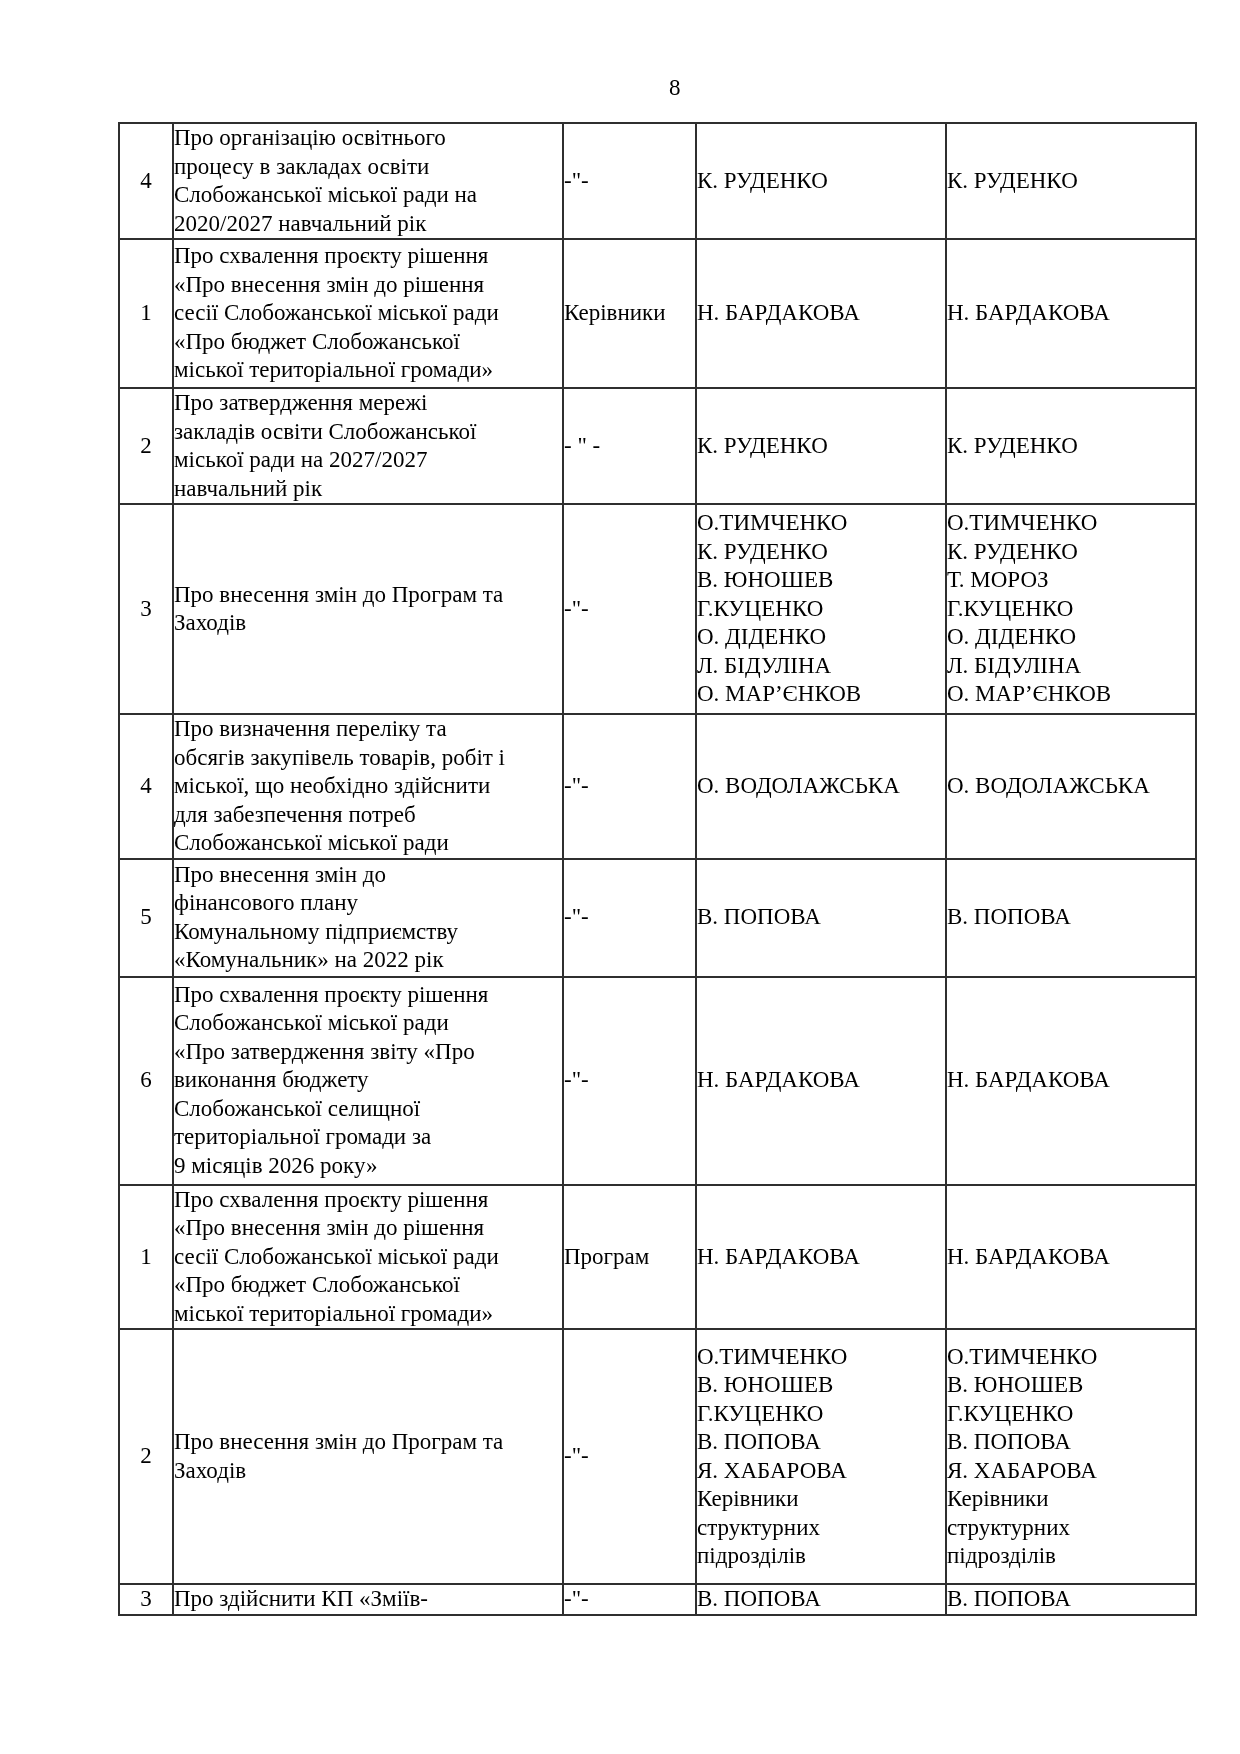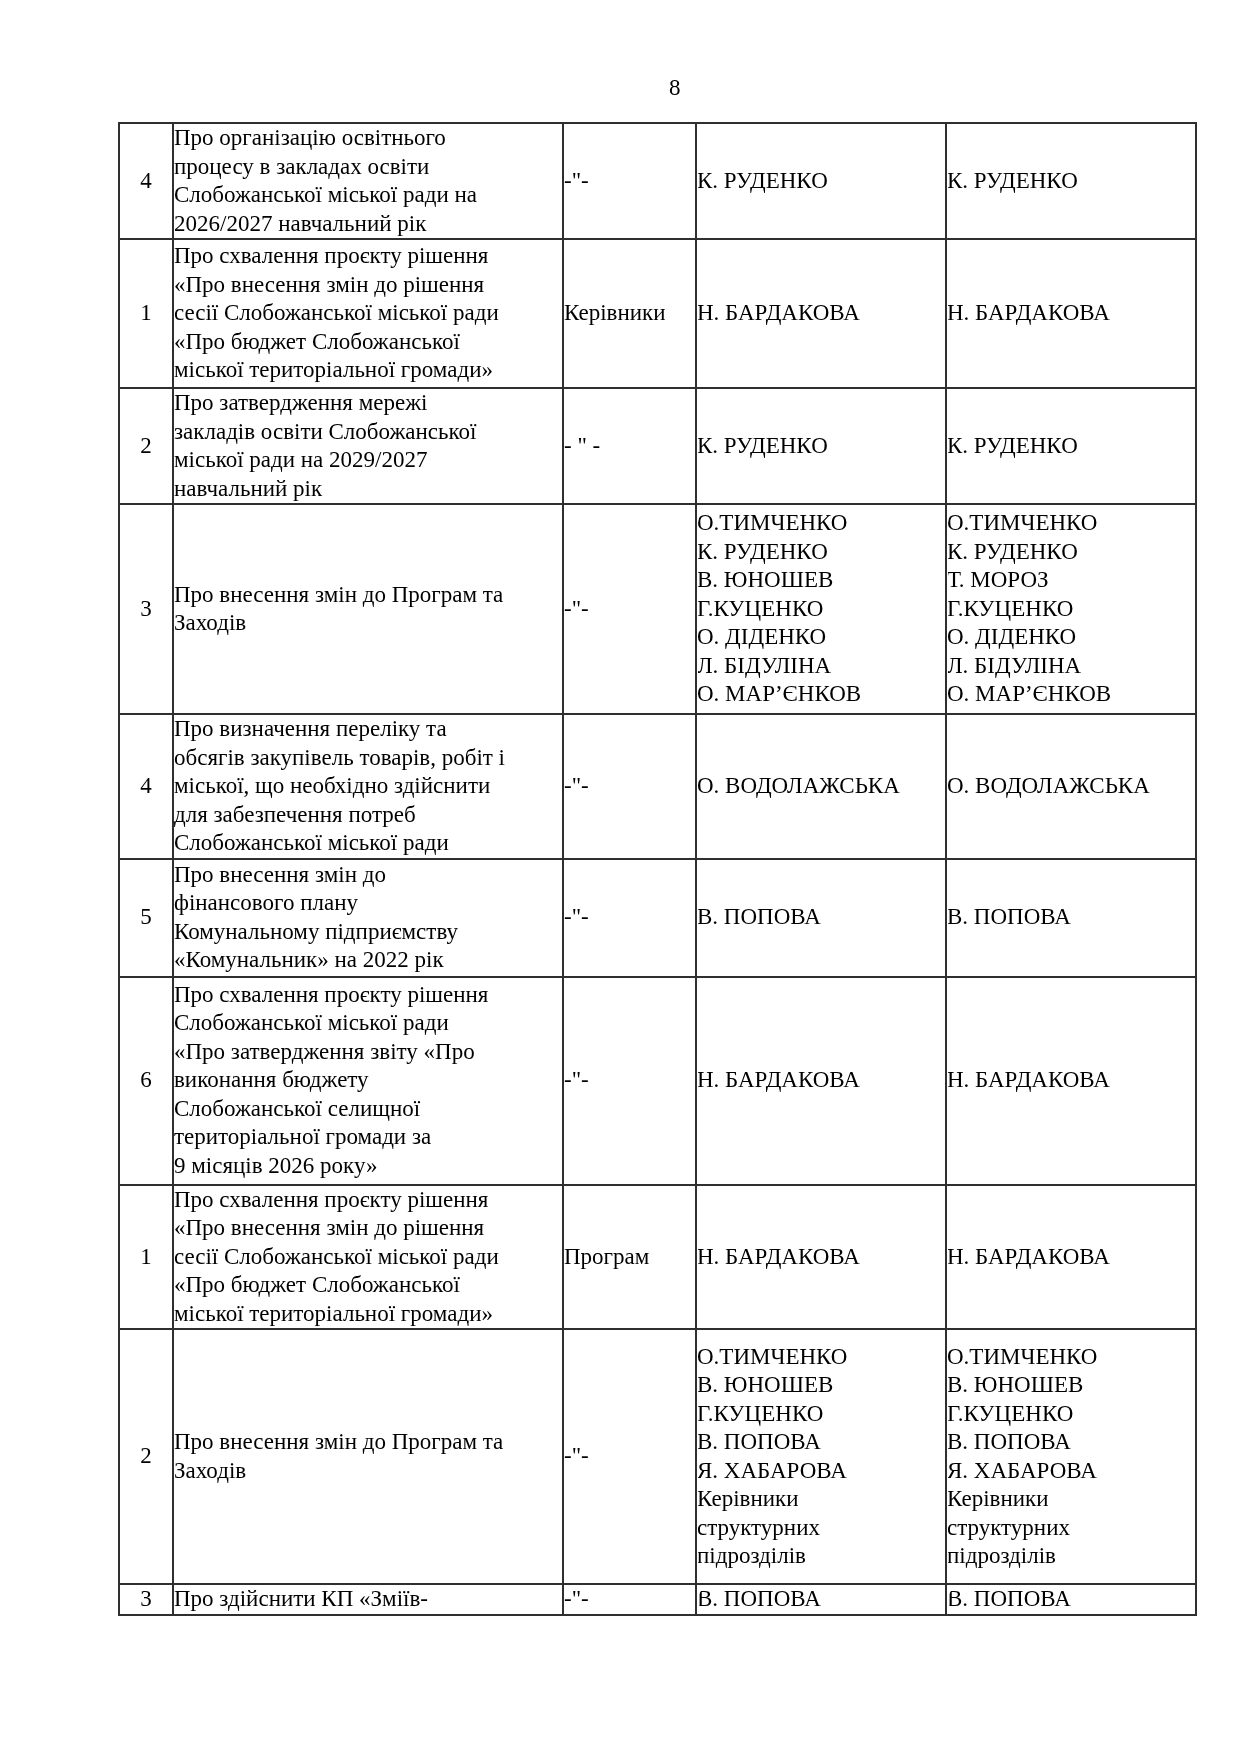--- a/index.html
+++ b/index.html
@@ -86,7 +86,7 @@
         <td class="cell-title">Про організацію освітнього
 процесу в закладах освіти
 Слобожанської міської ради на
-2026/2027 навчальний рік</td>
+2020/2027 навчальний рік</td>
         <td class="cell-month">-"-</td>
         <td class="cell-names">К. РУДЕНКО</td>
         <td class="cell-names">К. РУДЕНКО</td>

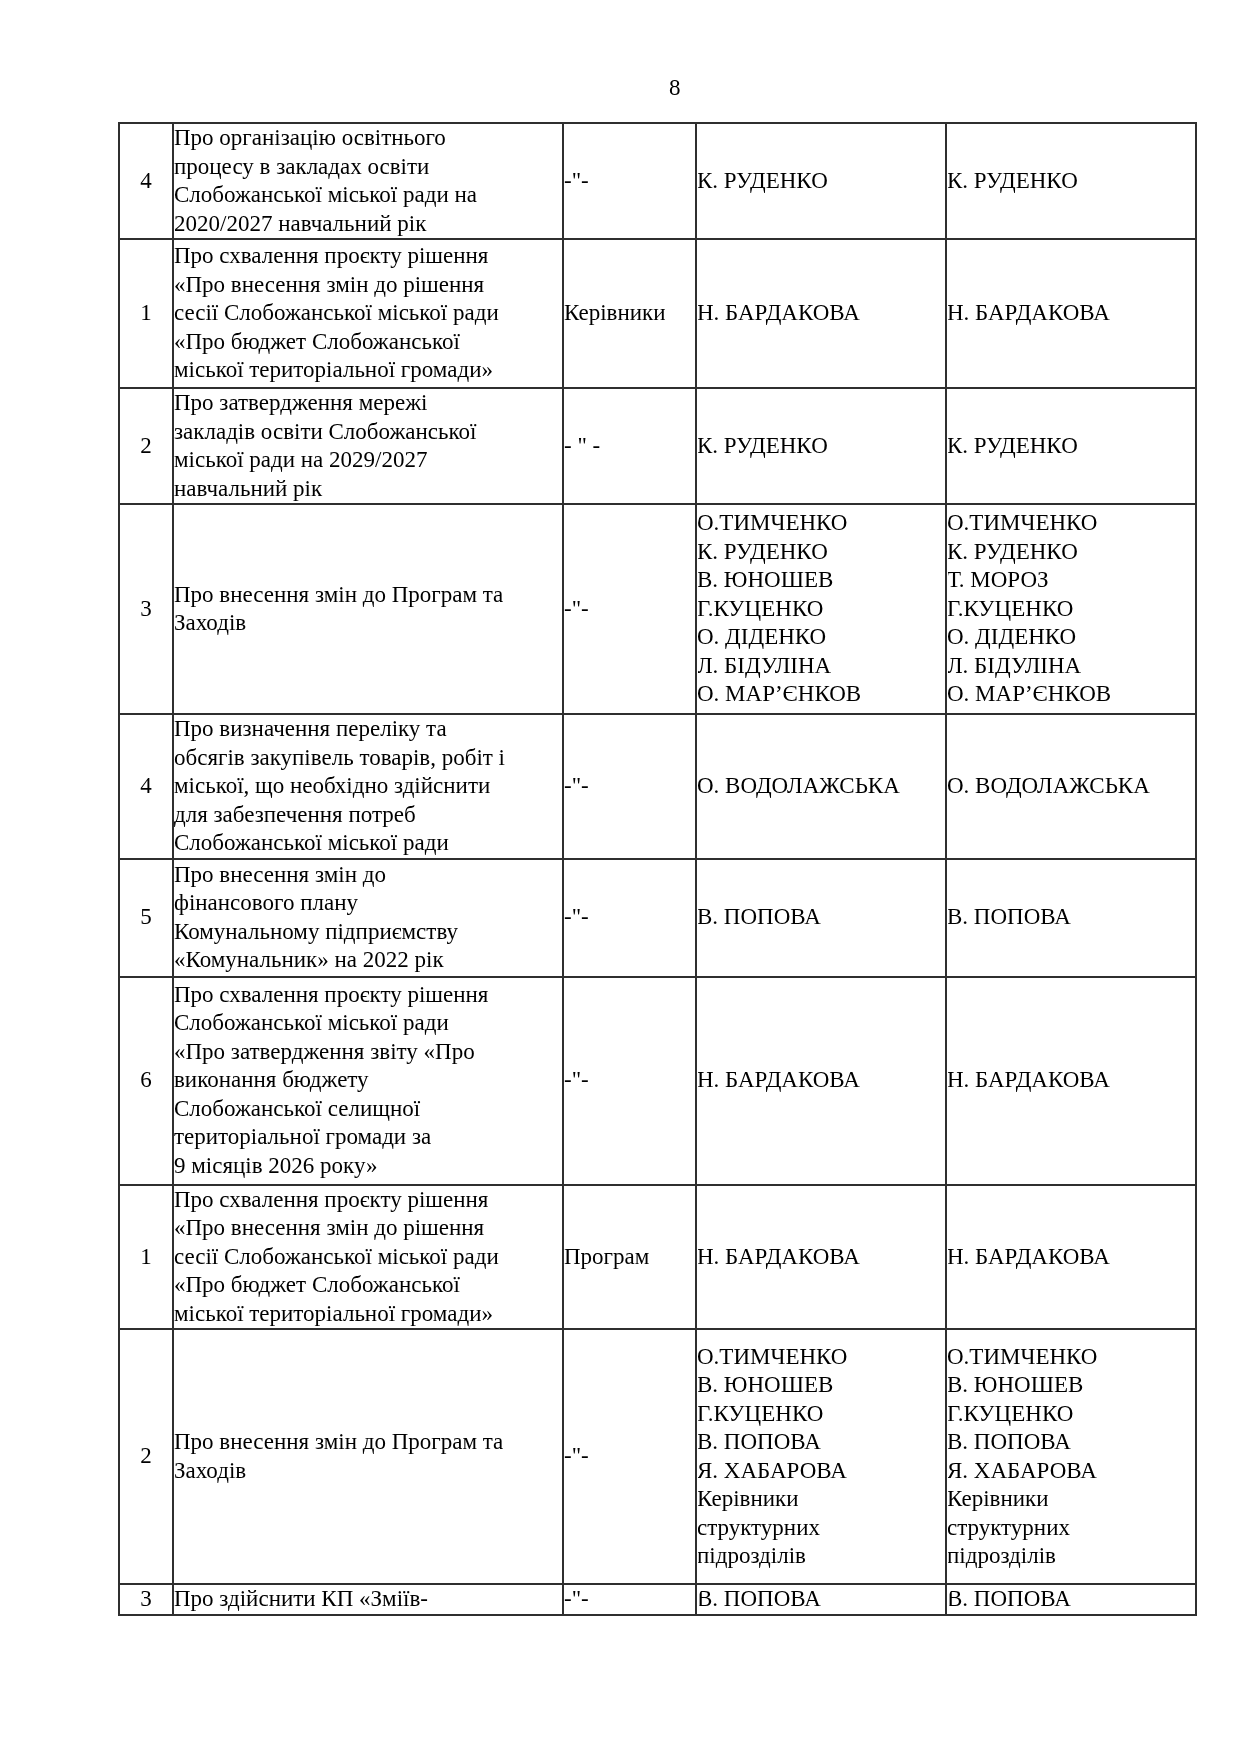--- a/index.html
+++ b/index.html
@@ -53,7 +53,6 @@
   td.cell-names {
     padding-left: 13px;
     padding-right: 4px;
-    border-radius: 20px;
   }
   
   tr:nth-child(1)  { height: 116px; }

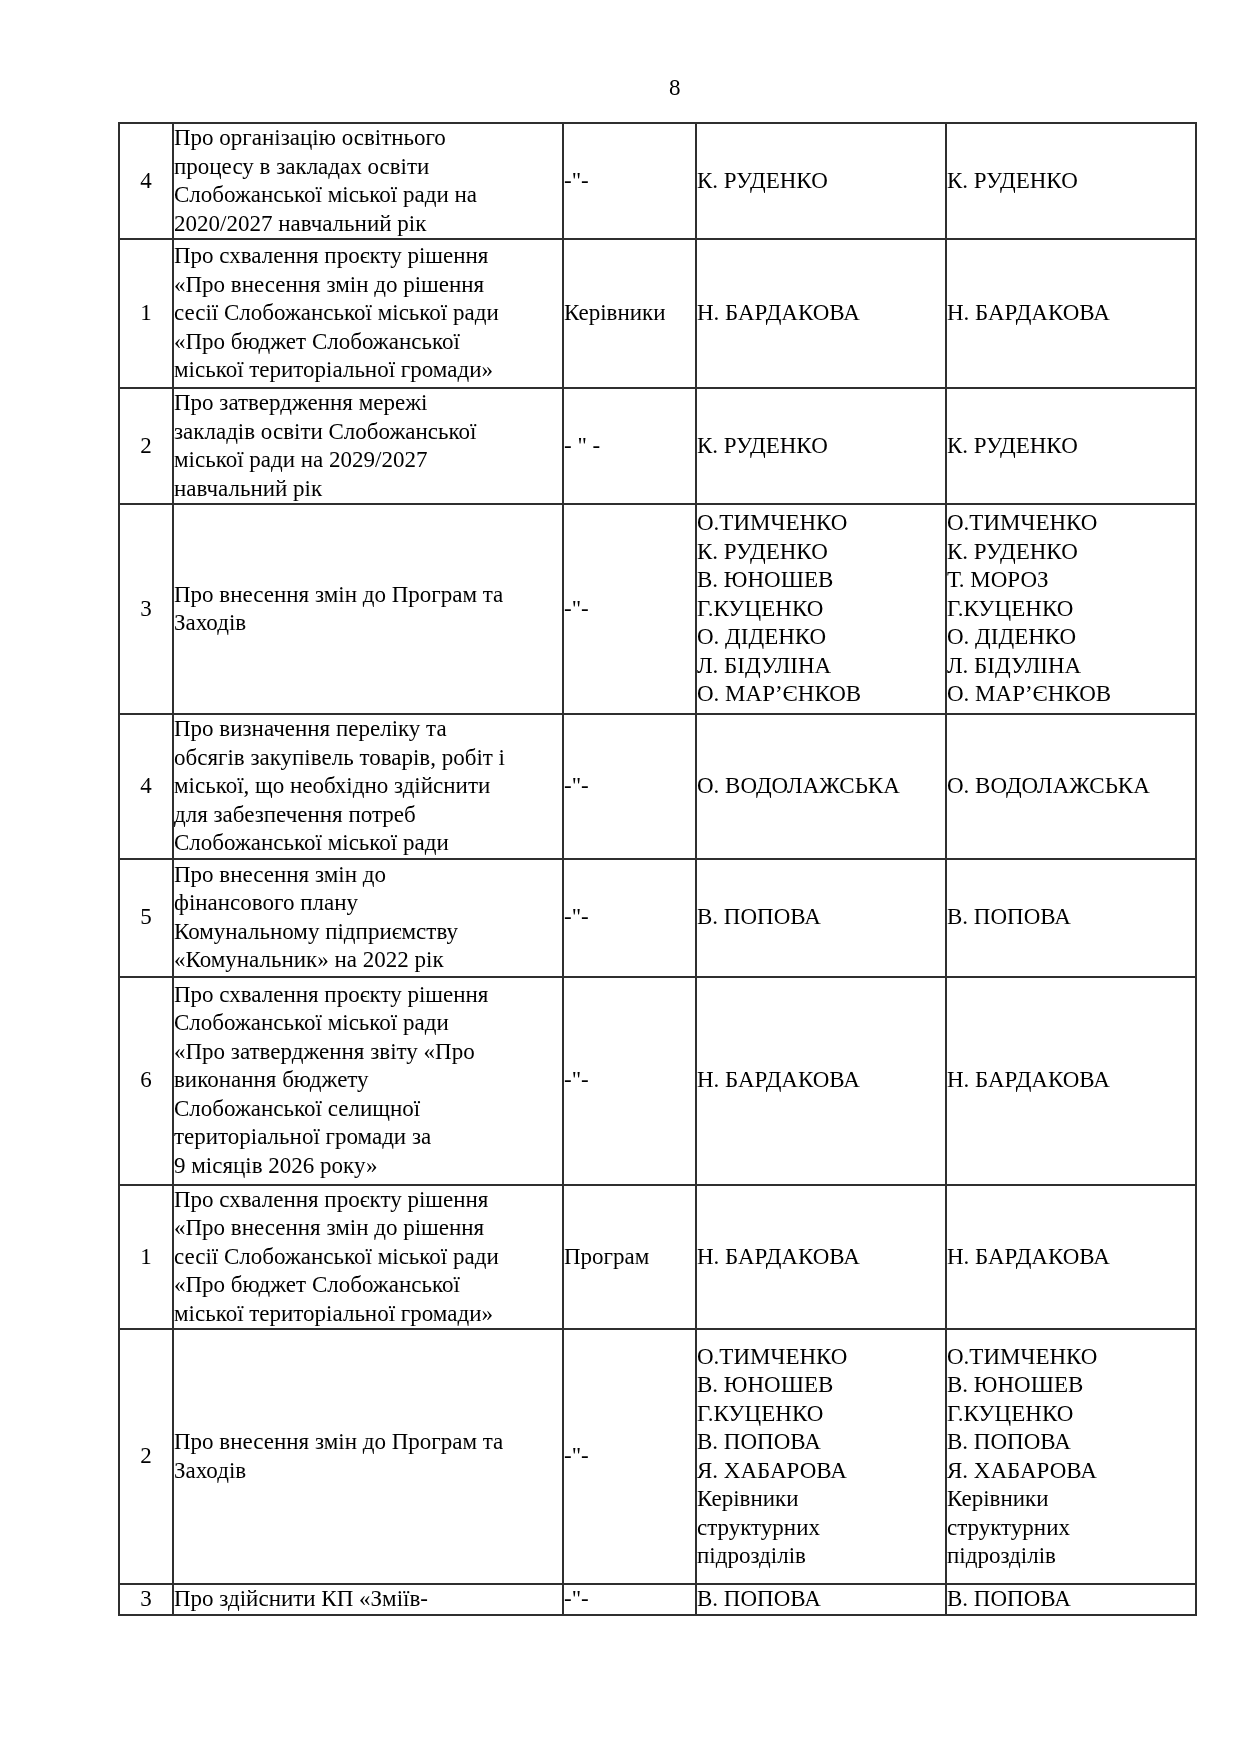--- a/index.html
+++ b/index.html
@@ -105,7 +105,7 @@
         <td class="cell-num">2</td>
         <td class="cell-title">Про затвердження мережі
 закладів освіти Слобожанської
-міської ради на 2029/2027
+міської ради на 2027/2027
 навчальний рік</td>
         <td class="cell-month">- " -</td>
         <td class="cell-names">К. РУДЕНКО</td>

